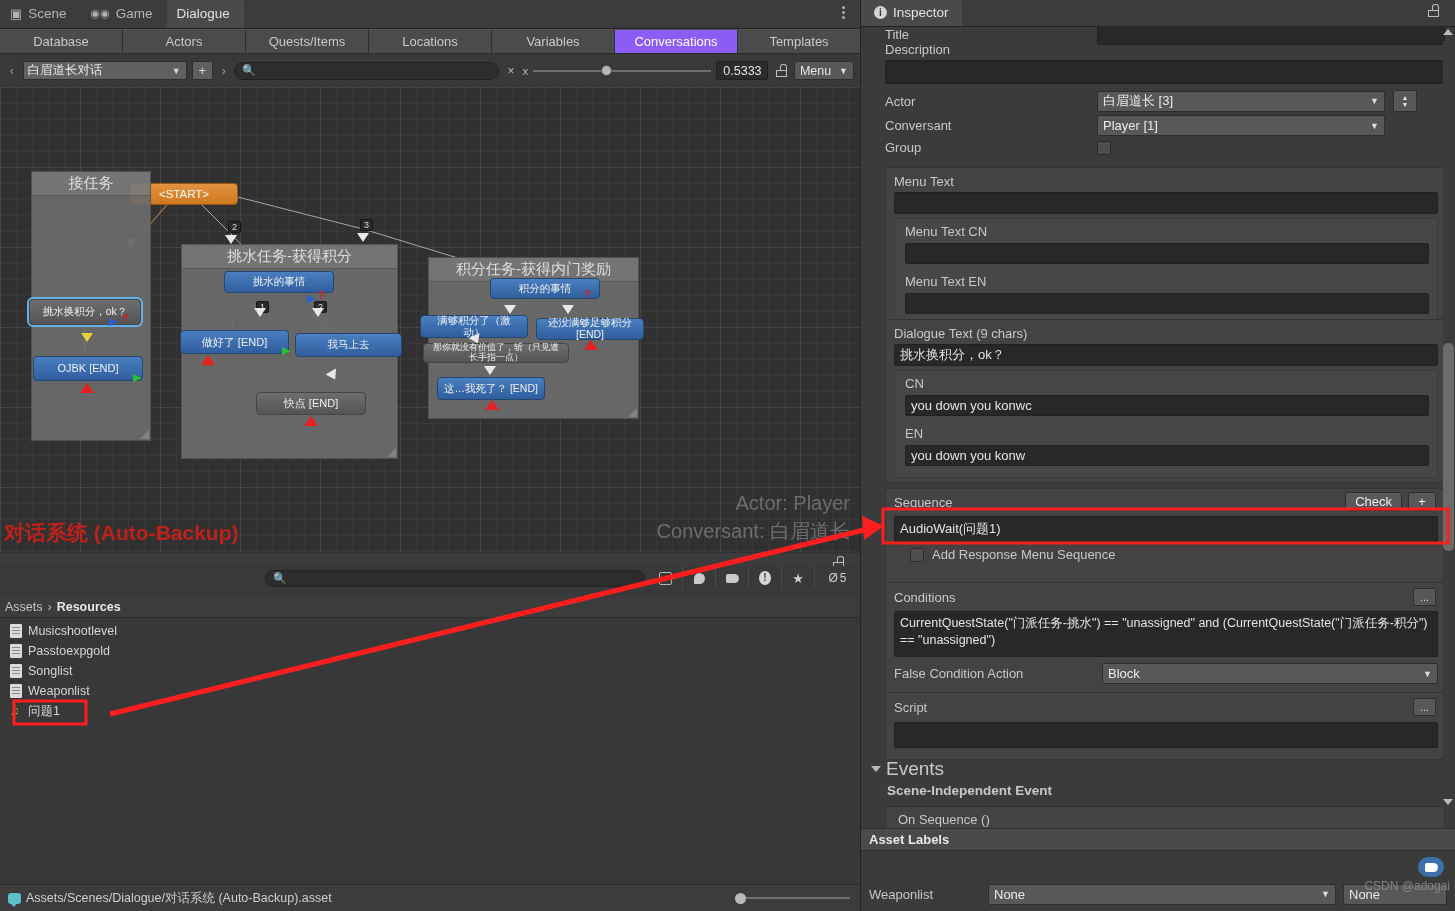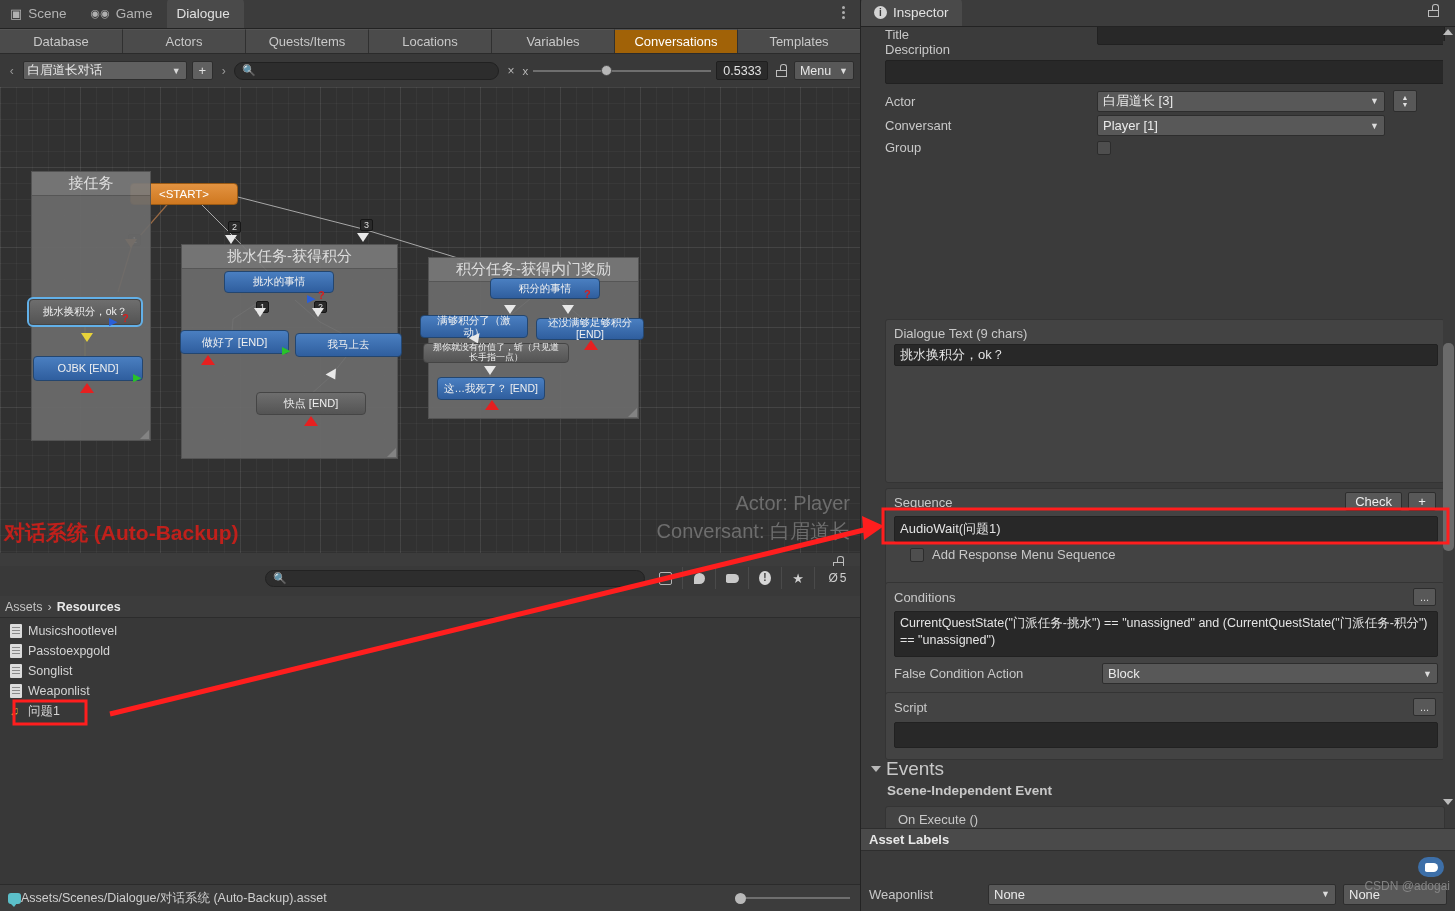--- a/index.html
+++ b/index.html
@@ -31,7 +31,7 @@
     font-size:13px; color:#c8c8c8; background:#4b4b4b;
     border-right:1px solid #303030; border-top:1px solid #555; }
   .dbtab:last-child{border-right:none;}
-  .dbtab.active{ background:#a16207; color:#ffffff; }
+  .dbtab.active{ background:#8b5cf6; color:#ffffff; }
 
   
   #dlg-toolbar{ position:absolute; left:0; top:54px; width:860px; height:33px; background:#393939;

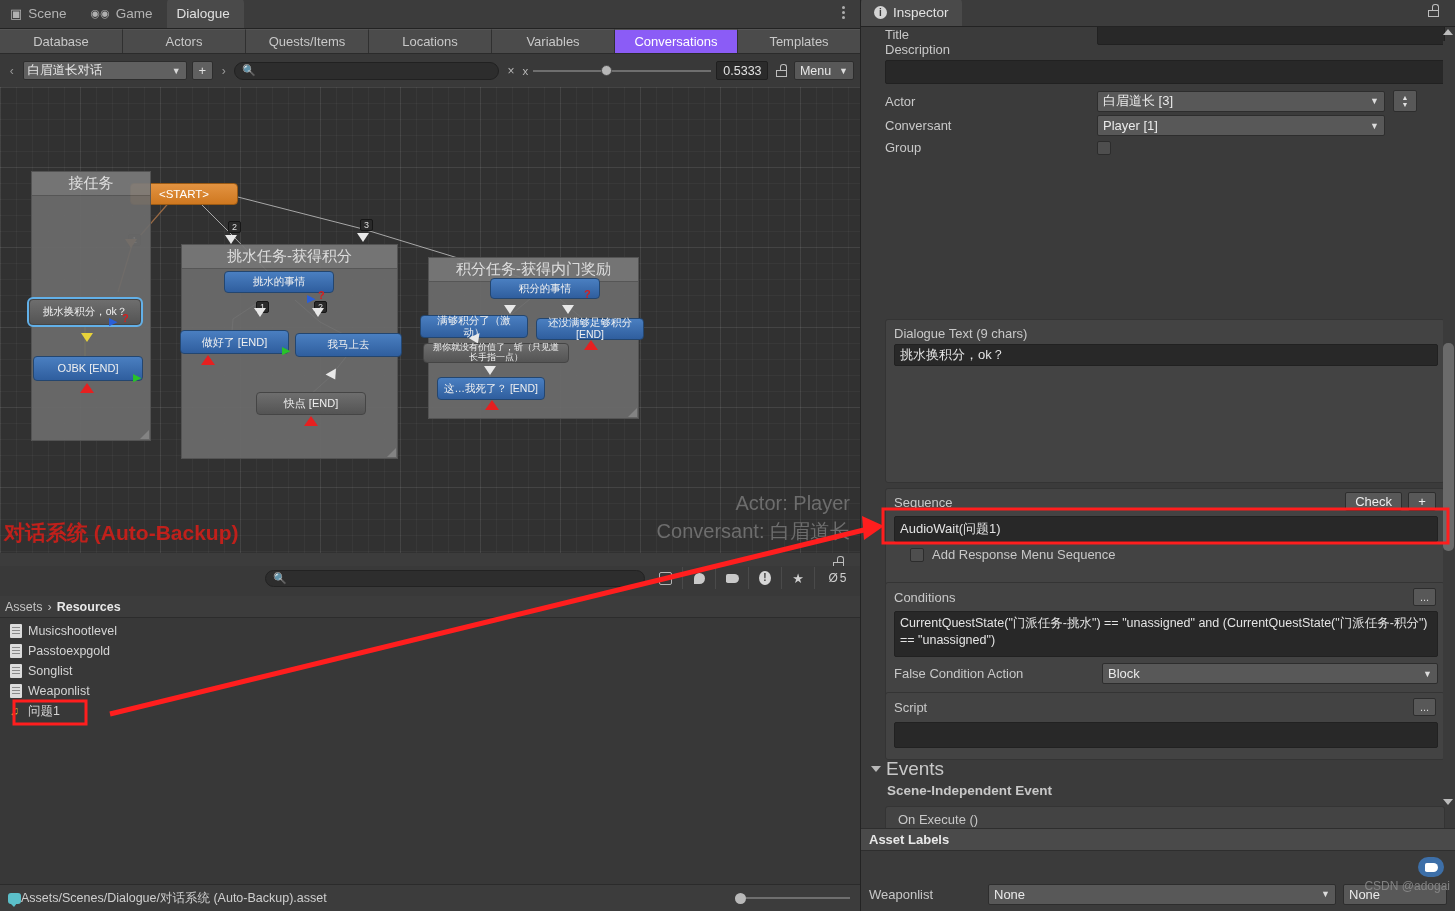--- a/index.html
+++ b/index.html
@@ -464,6 +464,16 @@
       <div class="chk"></div>
     </div>
 
+    <div class="grpbox abs" style="left:24px; top:140px; width:560px; height:164px;">
+      <div class="lbl" style="position:absolute;left:8px;top:6px;">Menu Text</div>
+      <div class="fld" style="position:absolute;left:8px;top:24px;width:544px;height:22px;"></div>
+      <div class="subbox" style="position:absolute;left:8px;top:50px;width:544px;height:108px;">
+        <div class="lbl" style="position:absolute;left:10px;top:5px;">Menu Text CN</div>
+        <div class="fld" style="position:absolute;left:10px;top:24px;width:524px;height:21px;"></div>
+        <div class="lbl" style="position:absolute;left:10px;top:55px;">Menu Text EN</div>
+        <div class="fld" style="position:absolute;left:10px;top:74px;width:524px;height:21px;"></div>
+      </div>
+    </div>
 
     <div class="grpbox abs" style="left:24px; top:292px; width:560px; height:164px;">
       <div class="lbl" style="position:absolute;left:8px;top:6px;">Dialogue Text (9 chars)</div>

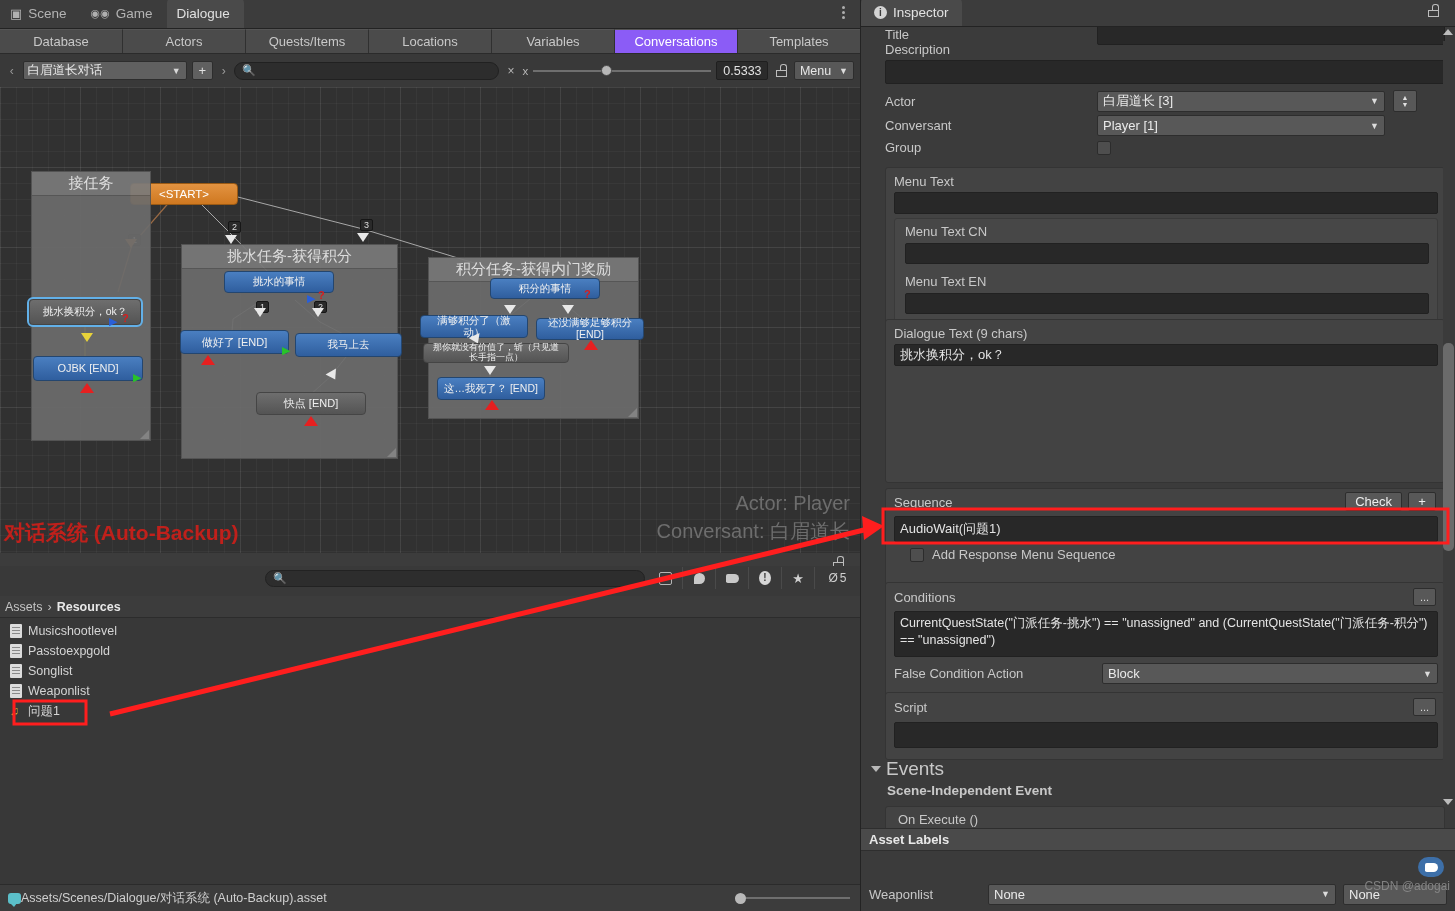--- a/index.html
+++ b/index.html
@@ -478,6 +478,12 @@
     <div class="grpbox abs" style="left:24px; top:292px; width:560px; height:164px;">
       <div class="lbl" style="position:absolute;left:8px;top:6px;">Dialogue Text (9 chars)</div>
       <div class="fld" style="position:absolute;left:8px;top:24px;width:544px;height:22px;">挑水换积分，ok？</div>
+      <div class="subbox" style="position:absolute;left:8px;top:50px;width:544px;height:108px;">
+        <div class="lbl" style="position:absolute;left:10px;top:5px;">CN</div>
+        <div class="fld" style="position:absolute;left:10px;top:24px;width:524px;height:21px;">you down you konwc</div>
+        <div class="lbl" style="position:absolute;left:10px;top:55px;">EN</div>
+        <div class="fld" style="position:absolute;left:10px;top:74px;width:524px;height:21px;">you down you konw</div>
+      </div>
     </div>
 
     <div class="grpbox abs" style="left:24px; top:461px; width:560px; height:98px;">

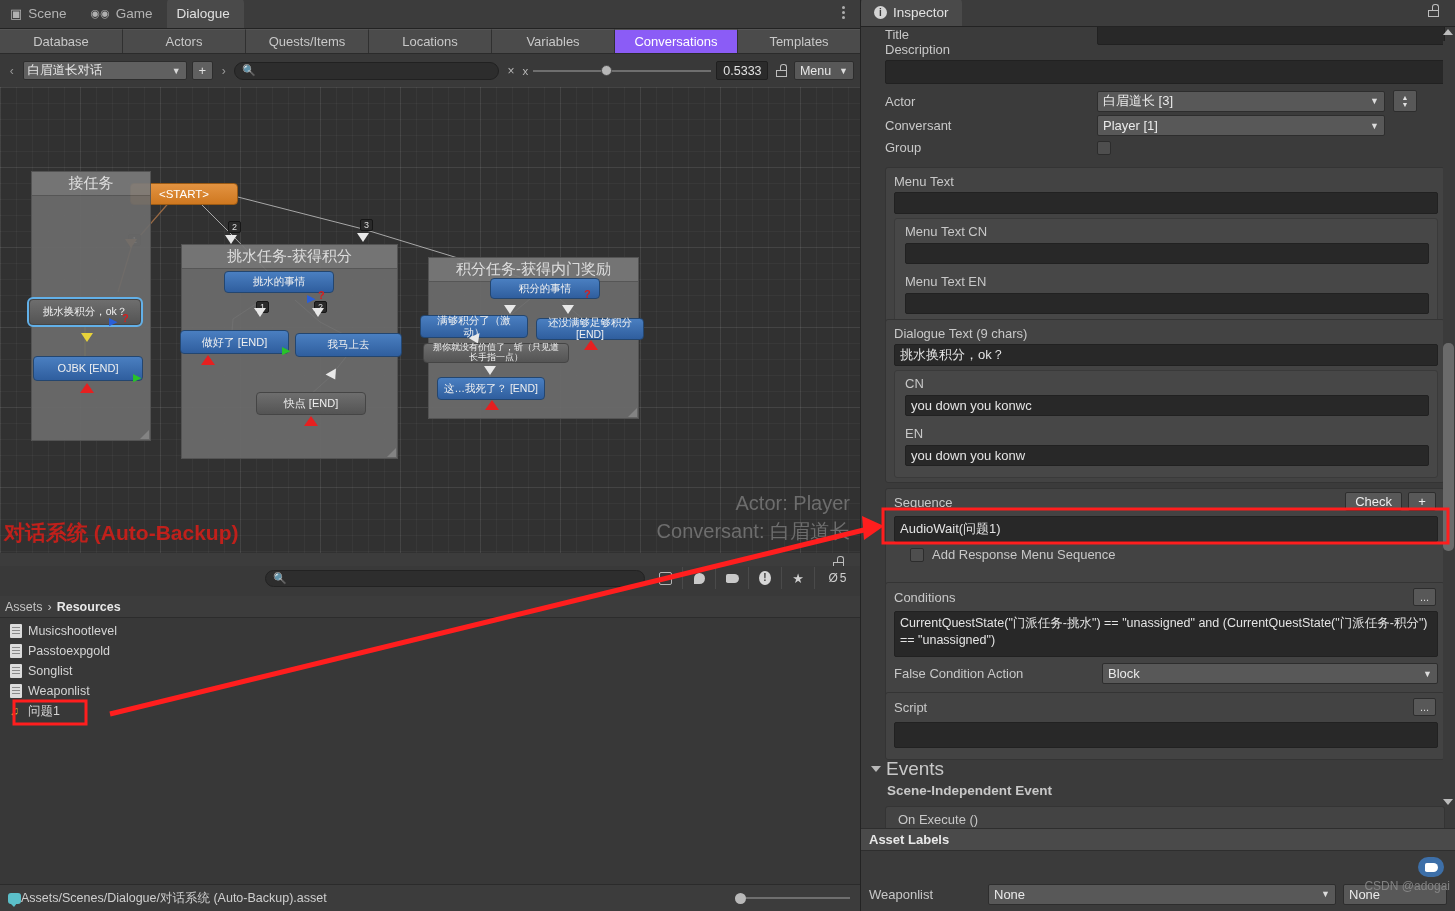--- a/index.html
+++ b/index.html
@@ -522,7 +522,7 @@
     </div>
     <div class="abs lbl" style="left:26px; top:756px; font-weight:bold; font-size:13.5px;">Scene-Independent Event</div>
     <div class="grpbox abs" style="left:24px; top:779px; width:560px; height:40px;">
-      <div class="lbl" style="position:absolute;left:12px;top:5px;">On Execute ()</div>
+      <div class="lbl" style="position:absolute;left:12px;top:5px;">On Sequence ()</div>
     </div>
 
     <div class="sc-arrow" style="top:2px; border-bottom:6px solid #bcbcbc;"></div>

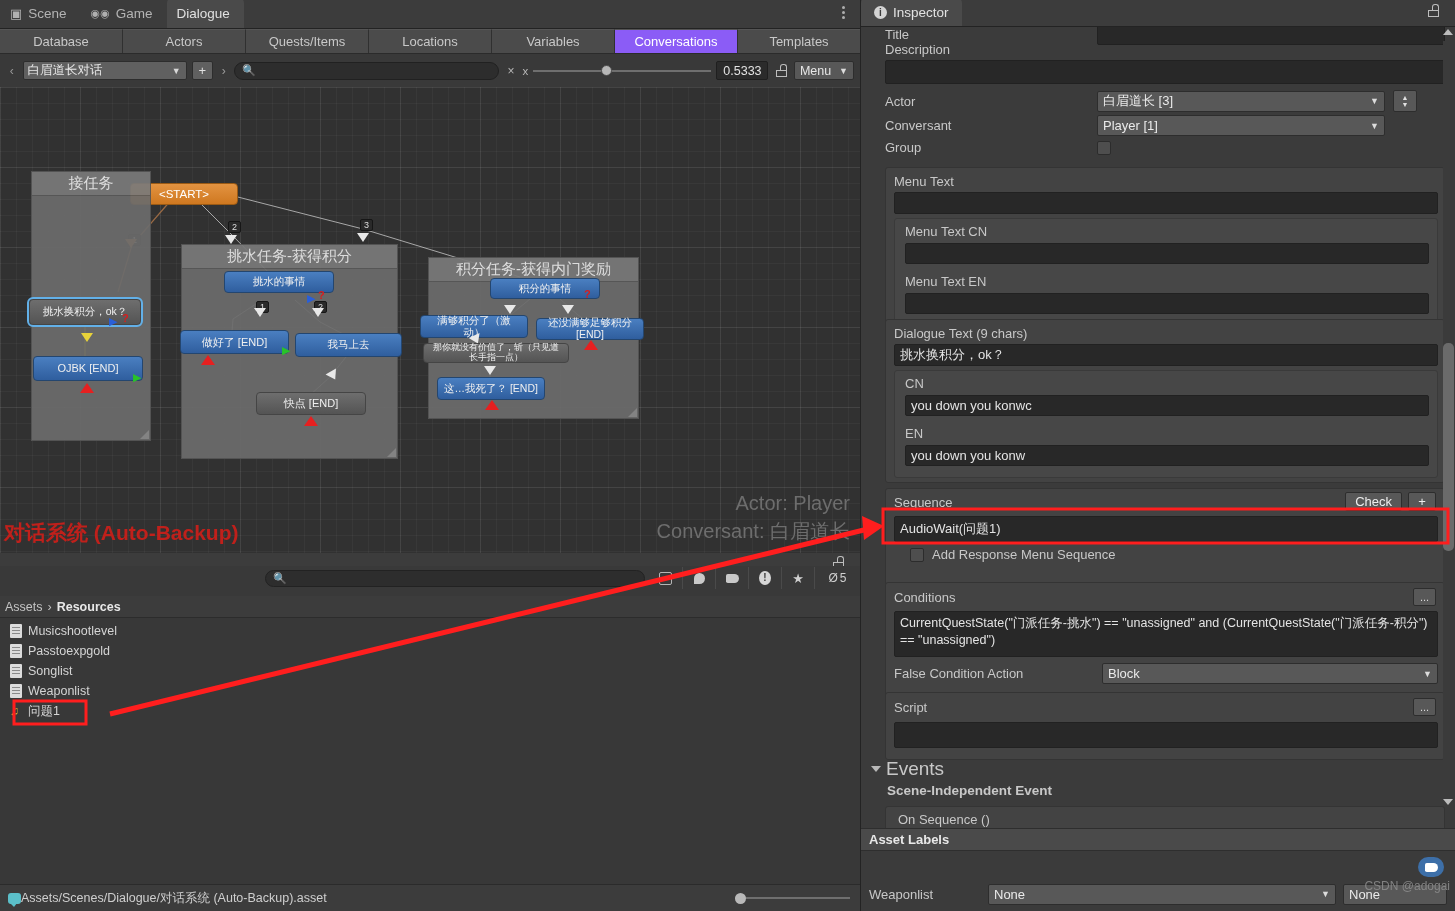--- a/index.html
+++ b/index.html
@@ -117,7 +117,7 @@
 
   
   #statusbar{ position:absolute; left:0; top:884px; width:860px; height:27px; background:#3c3c3c;
-      border-top:1px solid #2b2b2b; display:flex; align-items:center; padding:0 8px; }
+      border-top:1px solid #2b2b2b; display:flex; align-items:center; padding:0 8px; gap:5px;}
   .chat-ico{ width:13px;height:11px;background:#5bbfc9;border-radius:3px; position:relative; flex:none;}
   .chat-ico:after{content:"";position:absolute;left:2px;bottom:-3px;border-left:4px solid transparent;
       border-right:3px solid transparent;border-top:4px solid #5bbfc9;}

